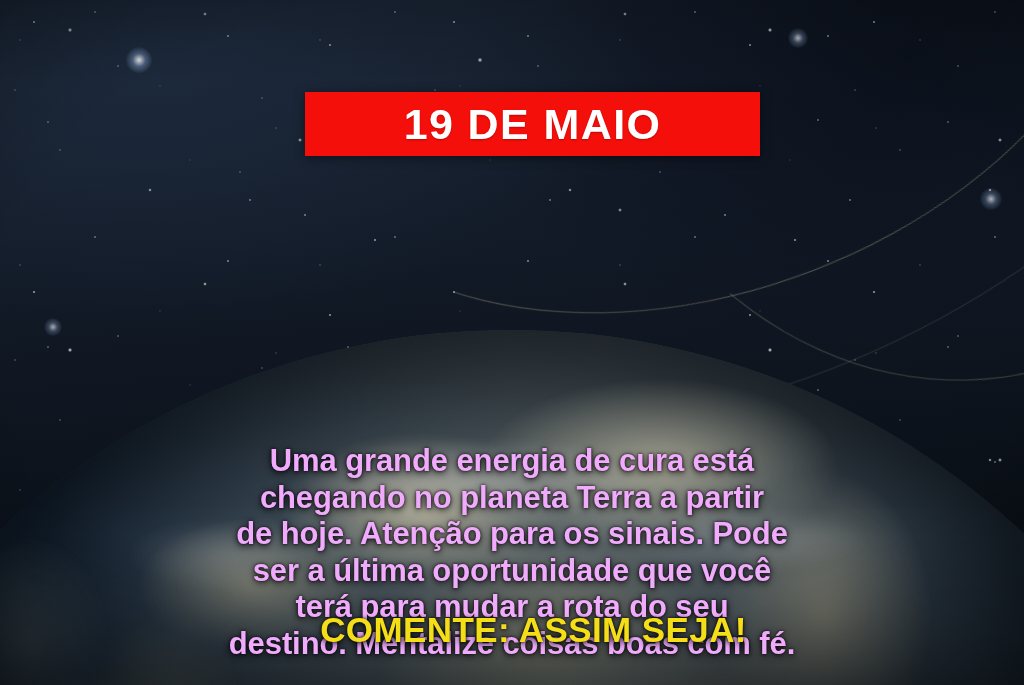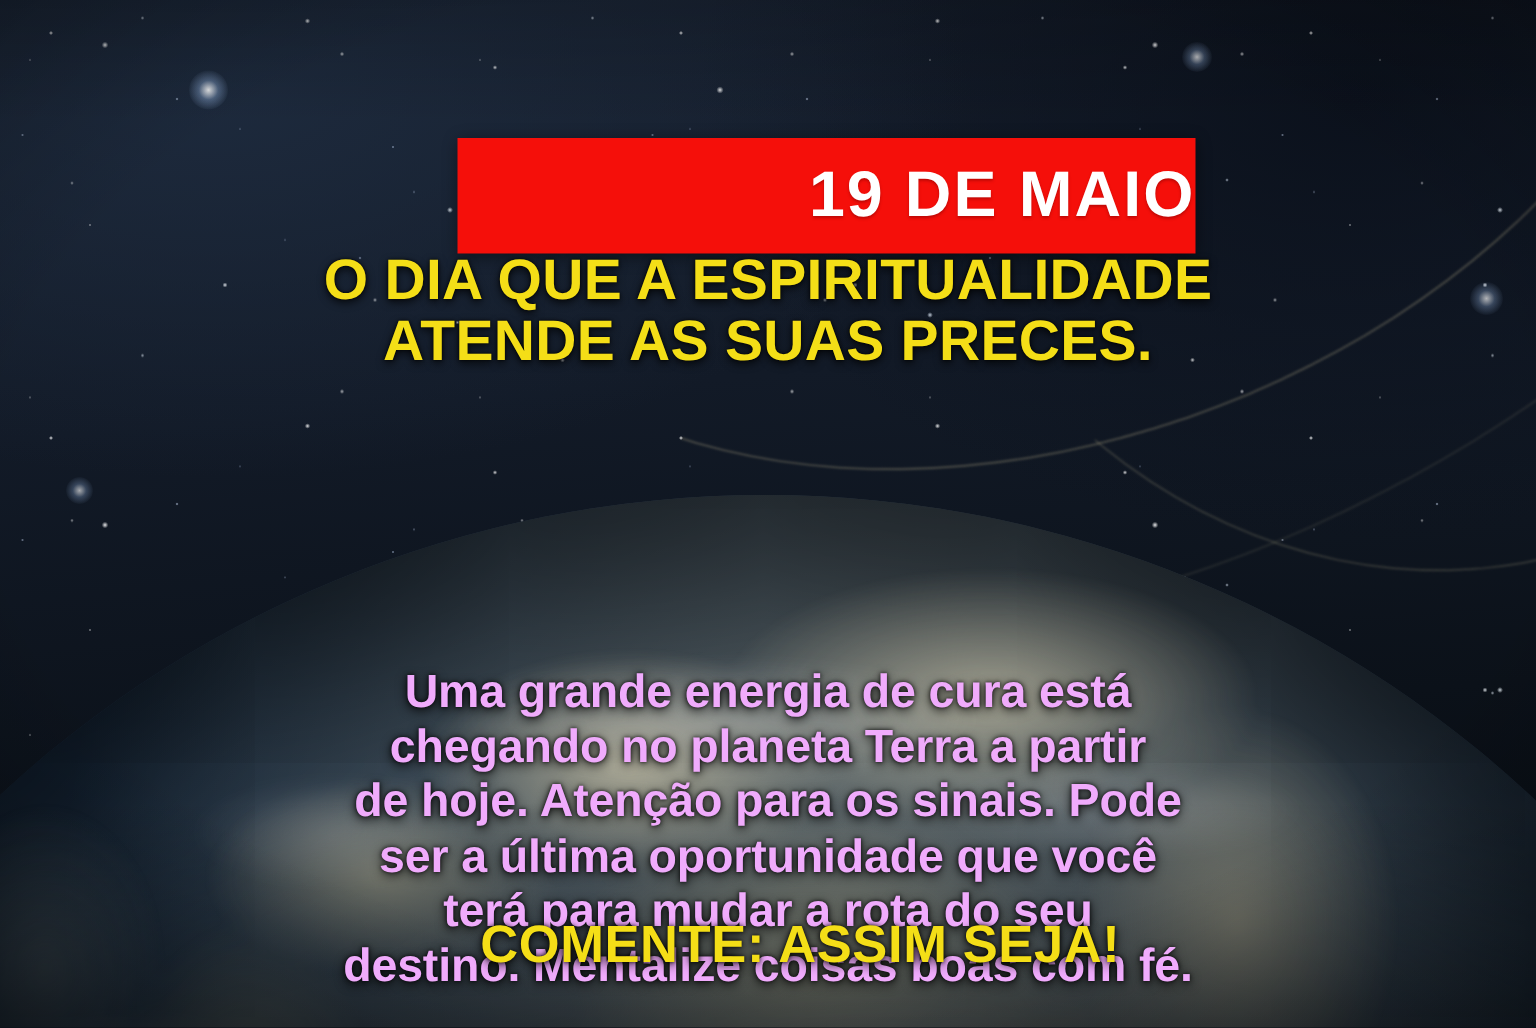--- a/index.html
+++ b/index.html
@@ -232,13 +232,12 @@
     left: 305px;
     top: 92px;
     width: 455px;
-    height: 77px;
+    height: 64px;
     background: #f50f0a;
     display: flex;
     align-items: center;
-    justify-content: flex-end;
+    justify-content: center;
     box-shadow: 0 2px 10px rgba(0,0,0,.45);
-    padding-left: 37px;
   }
   .date-banner span {
     color: #ffffff;

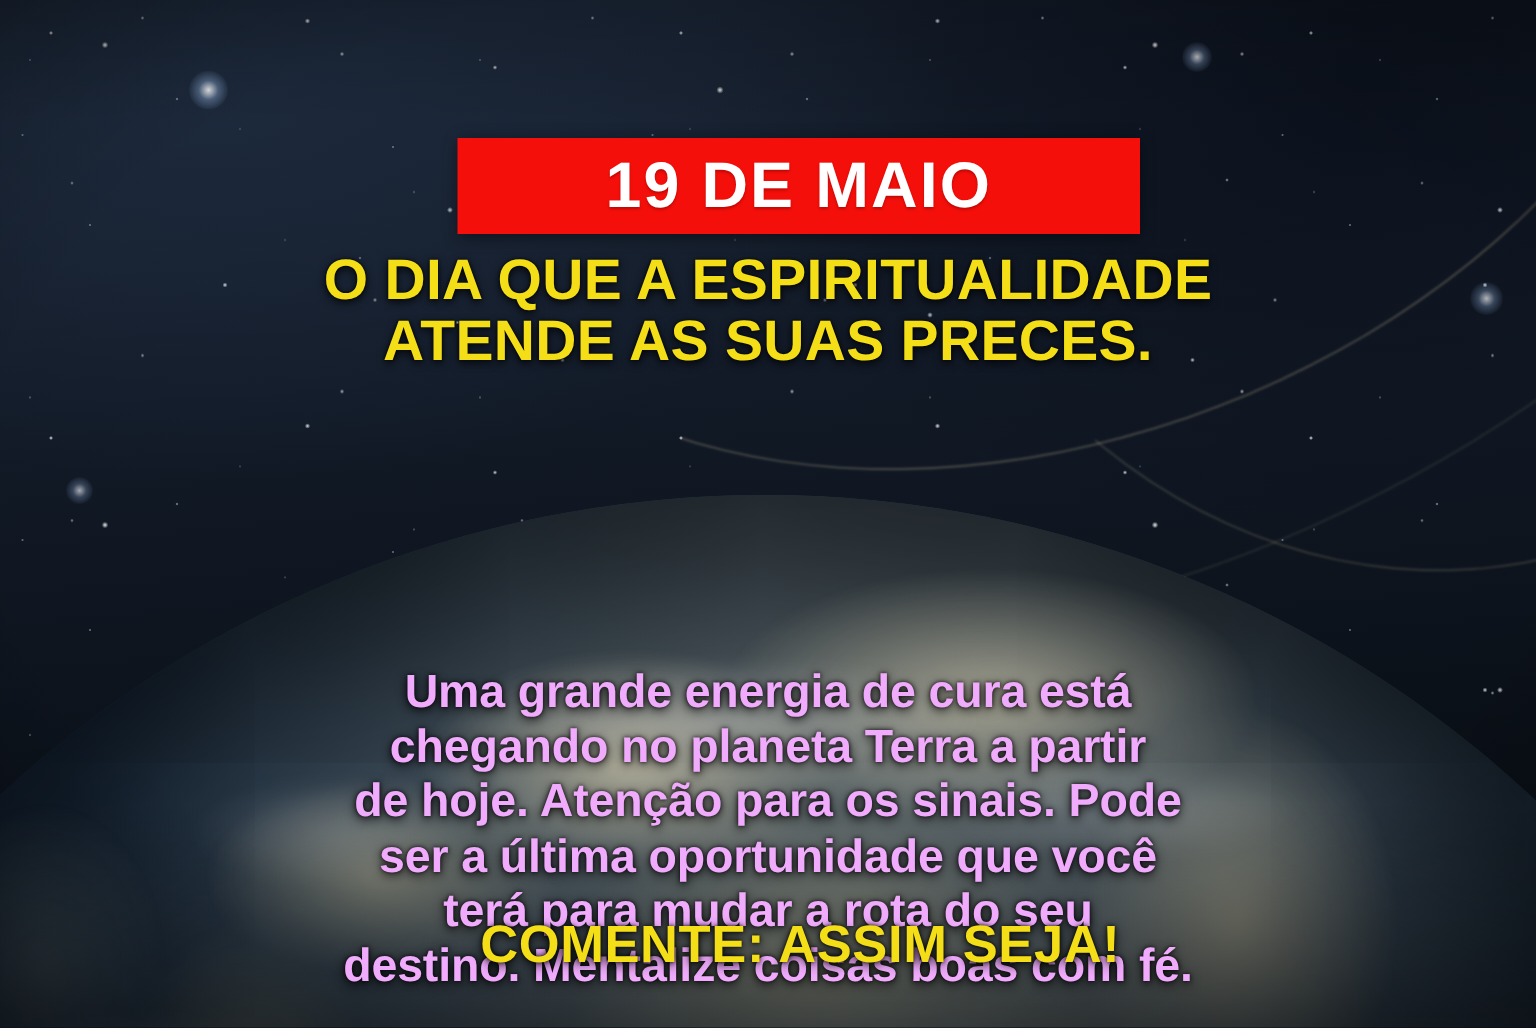--- a/index.html
+++ b/index.html
@@ -333,8 +333,6 @@
       <span>19 DE MAIO</span>
     </div>
 
-    <div class="headline">O DIA QUE A ESPIRITUALIDADE
-ATENDE AS SUAS PRECES.</div>
 
     <div class="body-copy">Uma grande energia de cura está
 chegando no planeta Terra a partir

